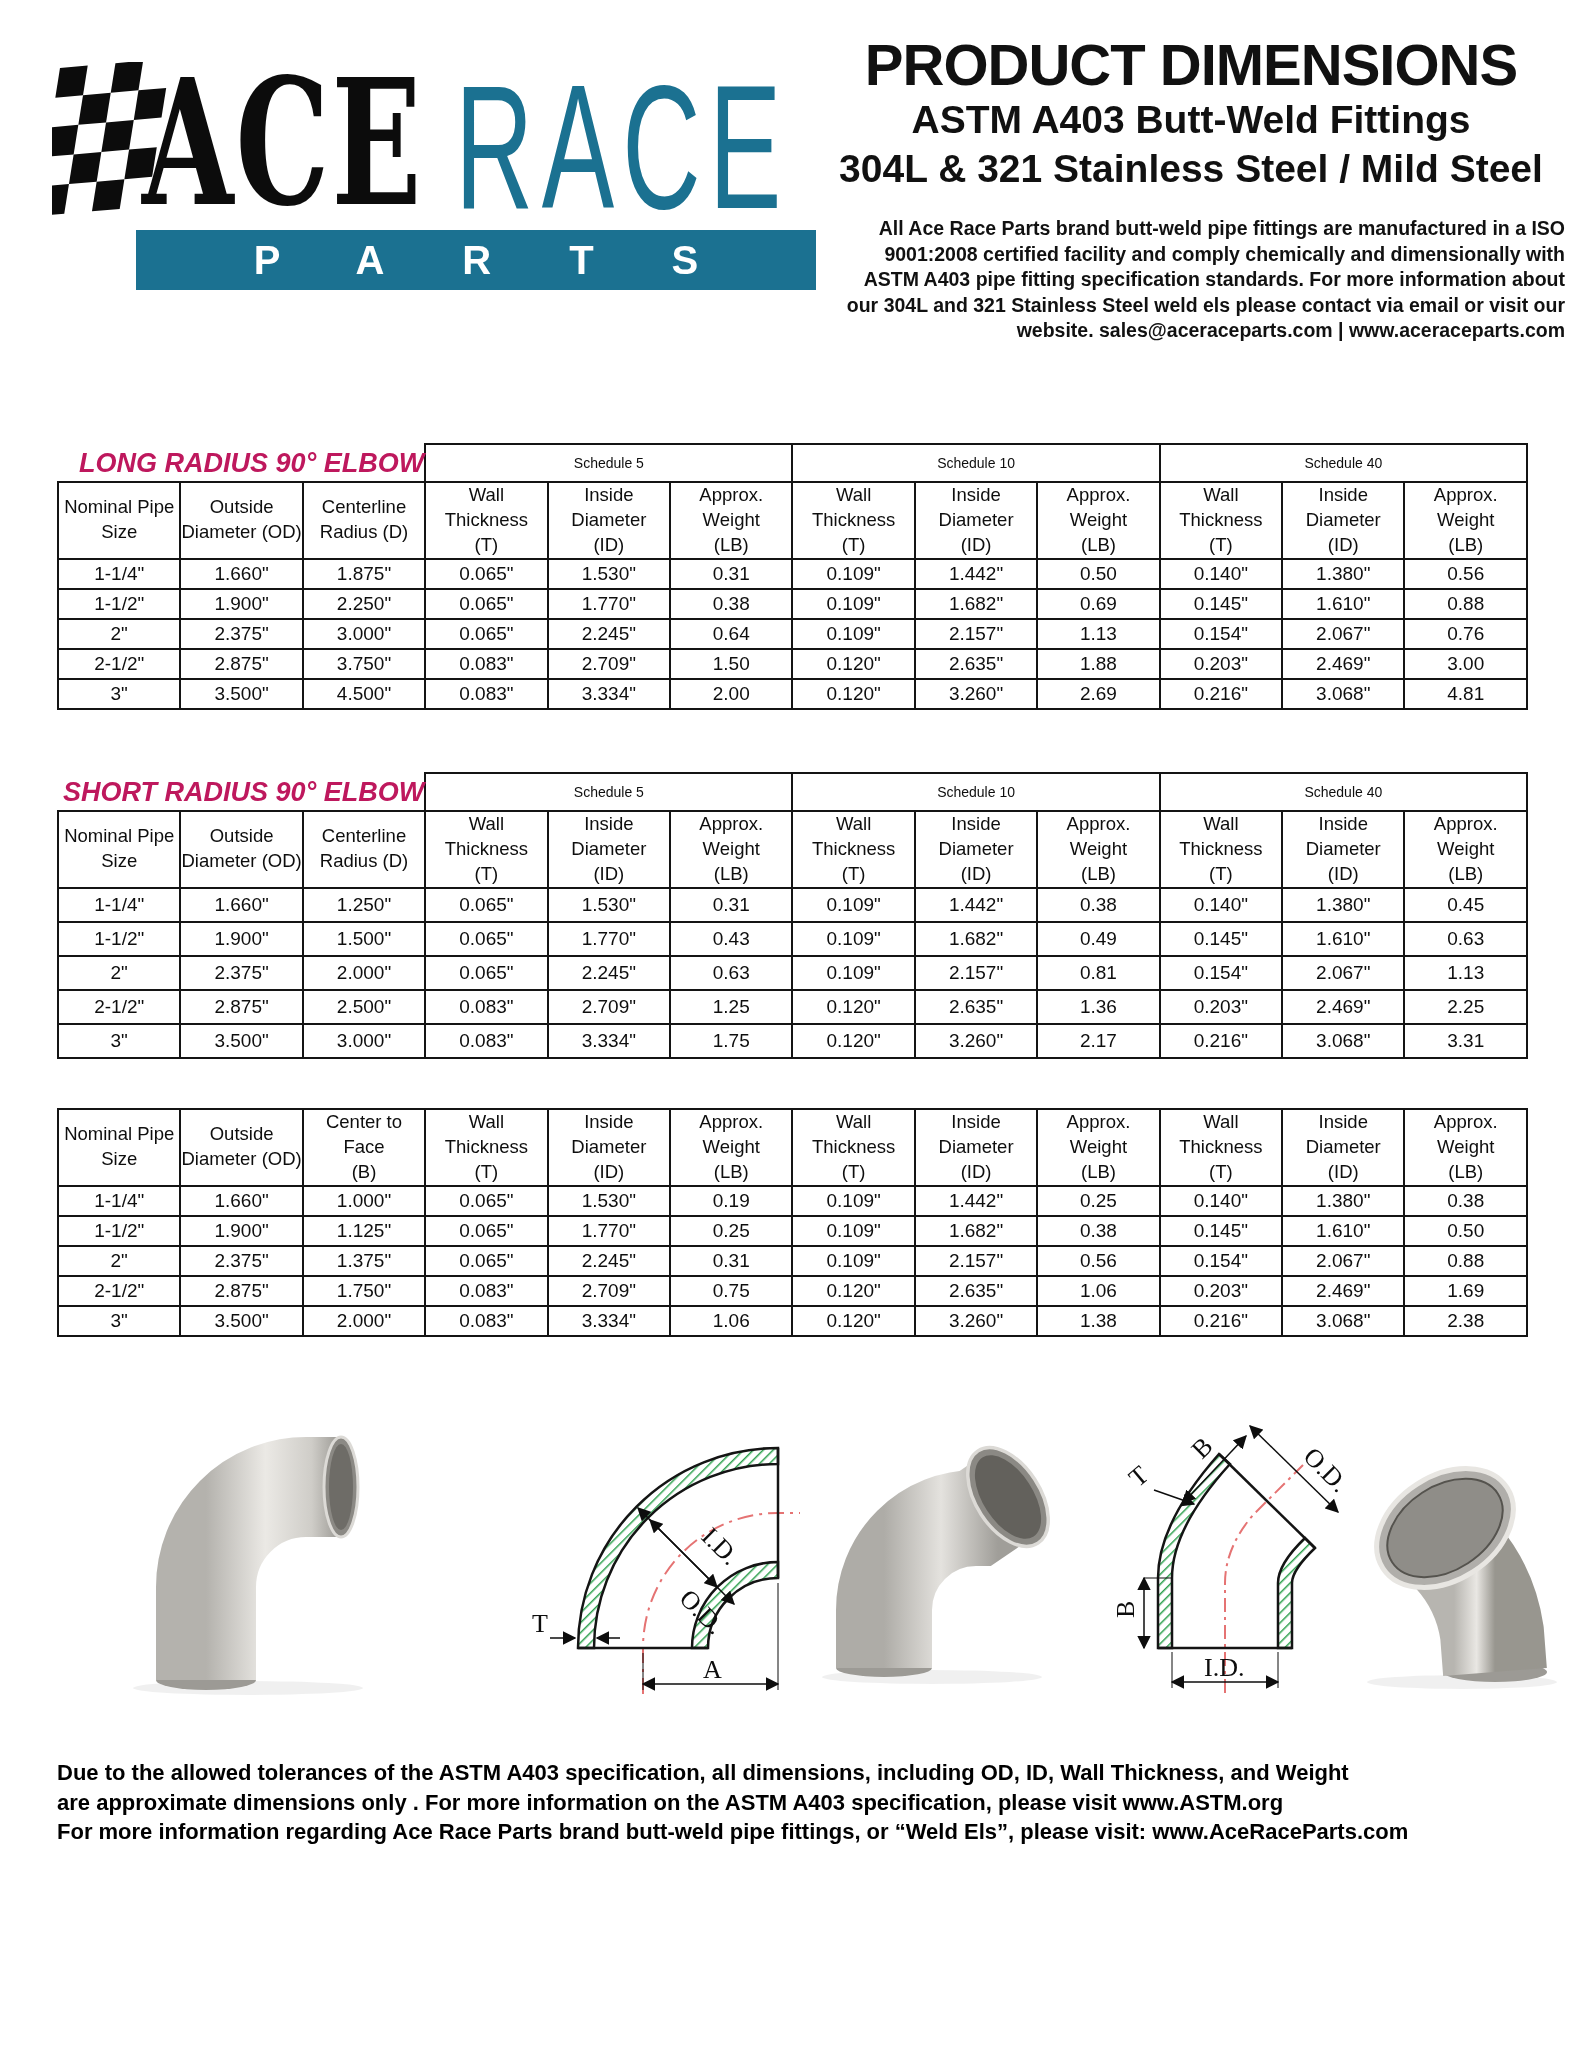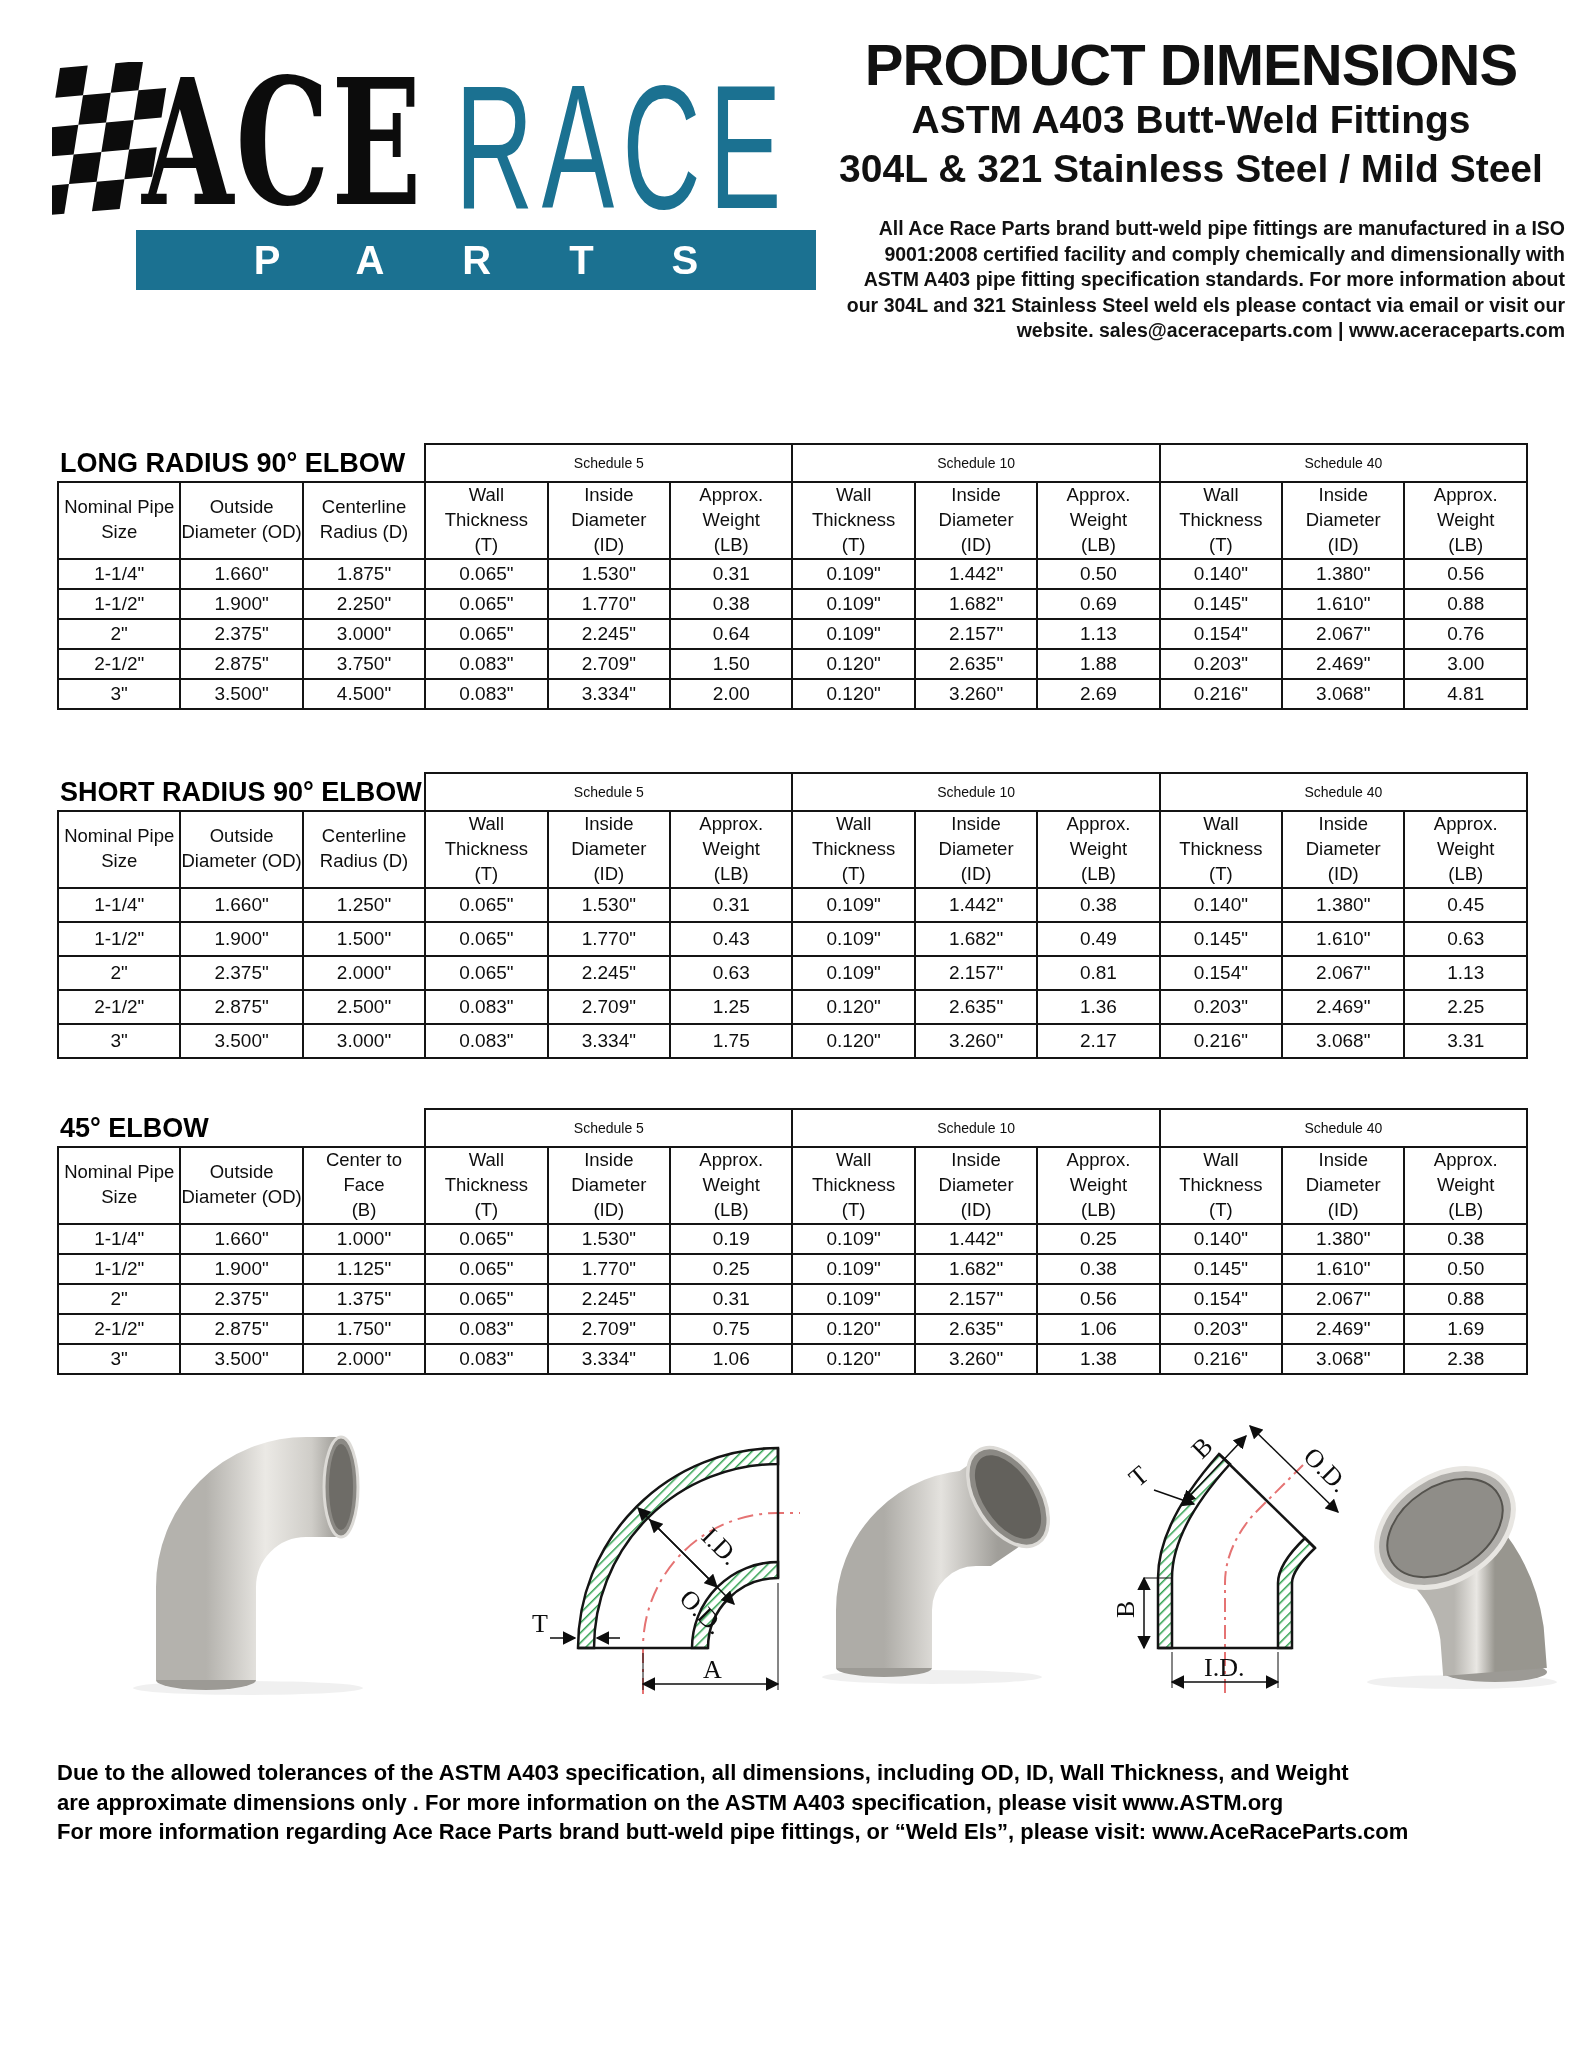--- a/index.html
+++ b/index.html
@@ -31,8 +31,8 @@
   table.dims{border-collapse:collapse;width:1471px;table-layout:fixed;}
   table.dims td,table.dims th{border:2px solid #141414;text-align:center;vertical-align:middle;
       font-family:"Liberation Sans",sans-serif;font-weight:normal;color:#0e0e0e;padding:0;}
-  table.dims td.title-cell{border:none;text-align:left;vertical-align:bottom;
-      font-size:27px;font-weight:bold;letter-spacing:0px;padding:0 0 2px 2px;color:#000000;}
+  table.dims td.title-cell{border:none;text-align:right;vertical-align:bottom;
+      font-size:27px;font-weight:bold;letter-spacing:0px;padding:0 0 2px 2px;color:#be185d;font-style:italic;}
   table.dims th.sched{height:36px;font-size:14px;}
   table.dims th.colhead{height:64px;font-size:18.5px;line-height:1.35;white-space:pre-line;}
   table.dims tbody td{font-size:19px;}

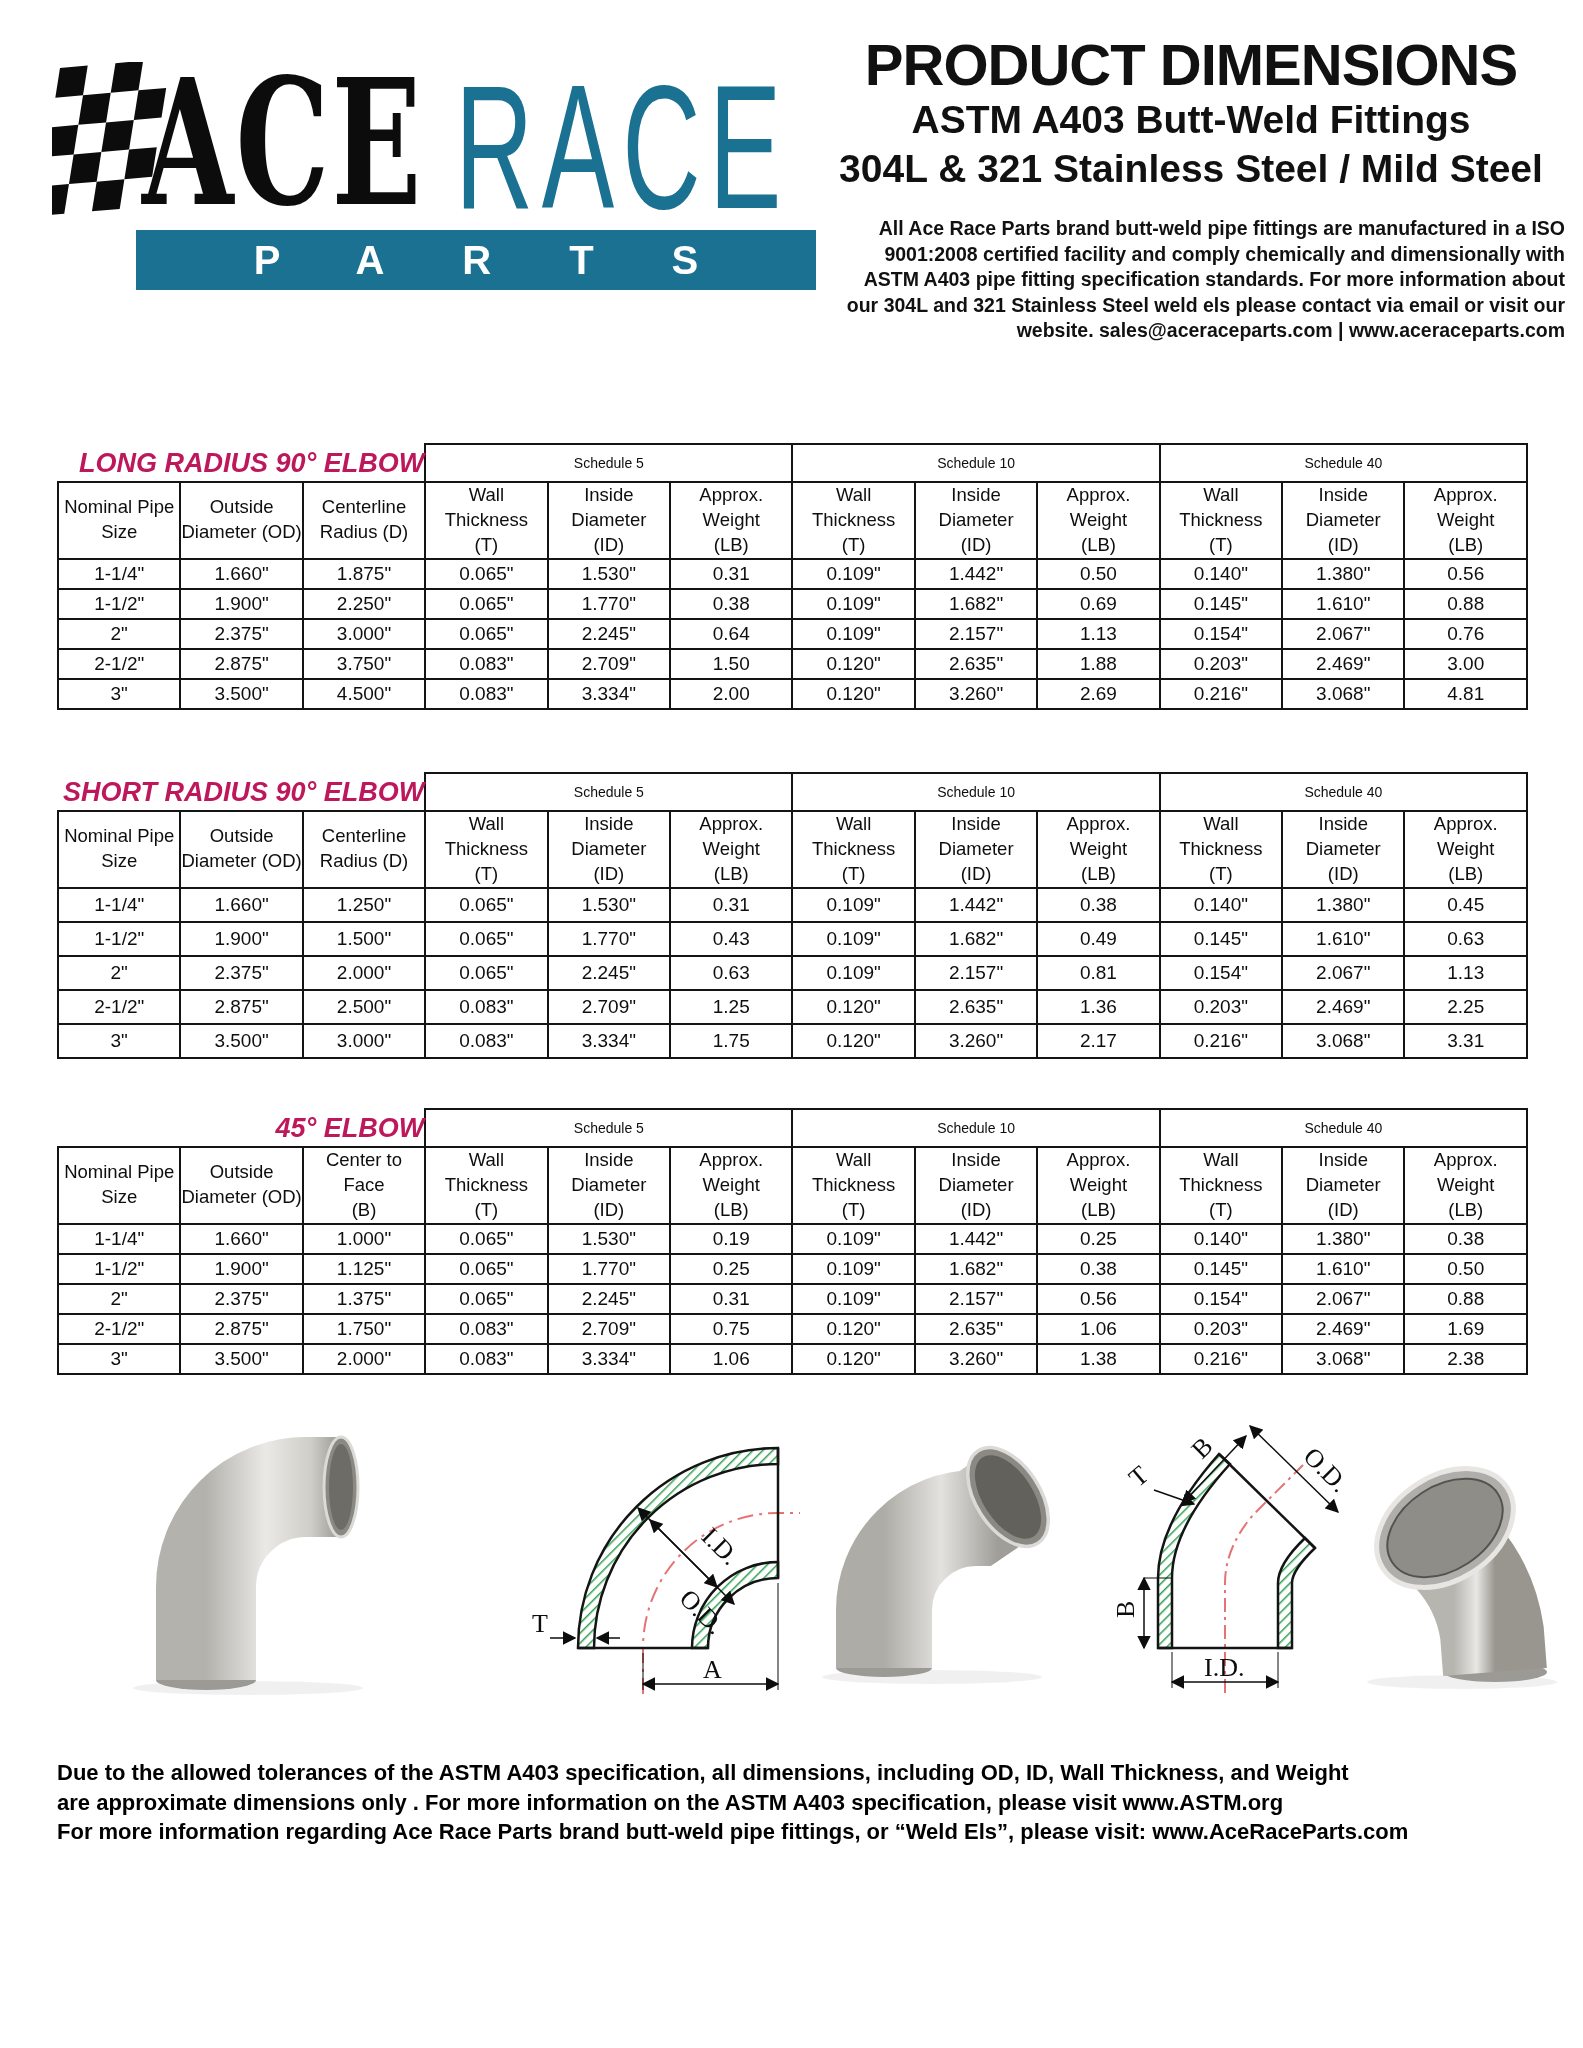--- a/index.html
+++ b/index.html
@@ -307,12 +307,6 @@
     <table class="dims" id="t2">
         <thead>
           <tr>
-            <td colspan="3" class="title-cell">45° ELBOW</td>
-            <th colspan="3" class="sched">Schedule 5</th>
-            <th colspan="3" class="sched">Schedule 10</th>
-            <th colspan="3" class="sched">Schedule 40</th>
-          </tr>
-          <tr>
             <th class="colhead">Nominal Pipe
 Size</th>
             <th class="colhead">Outside

